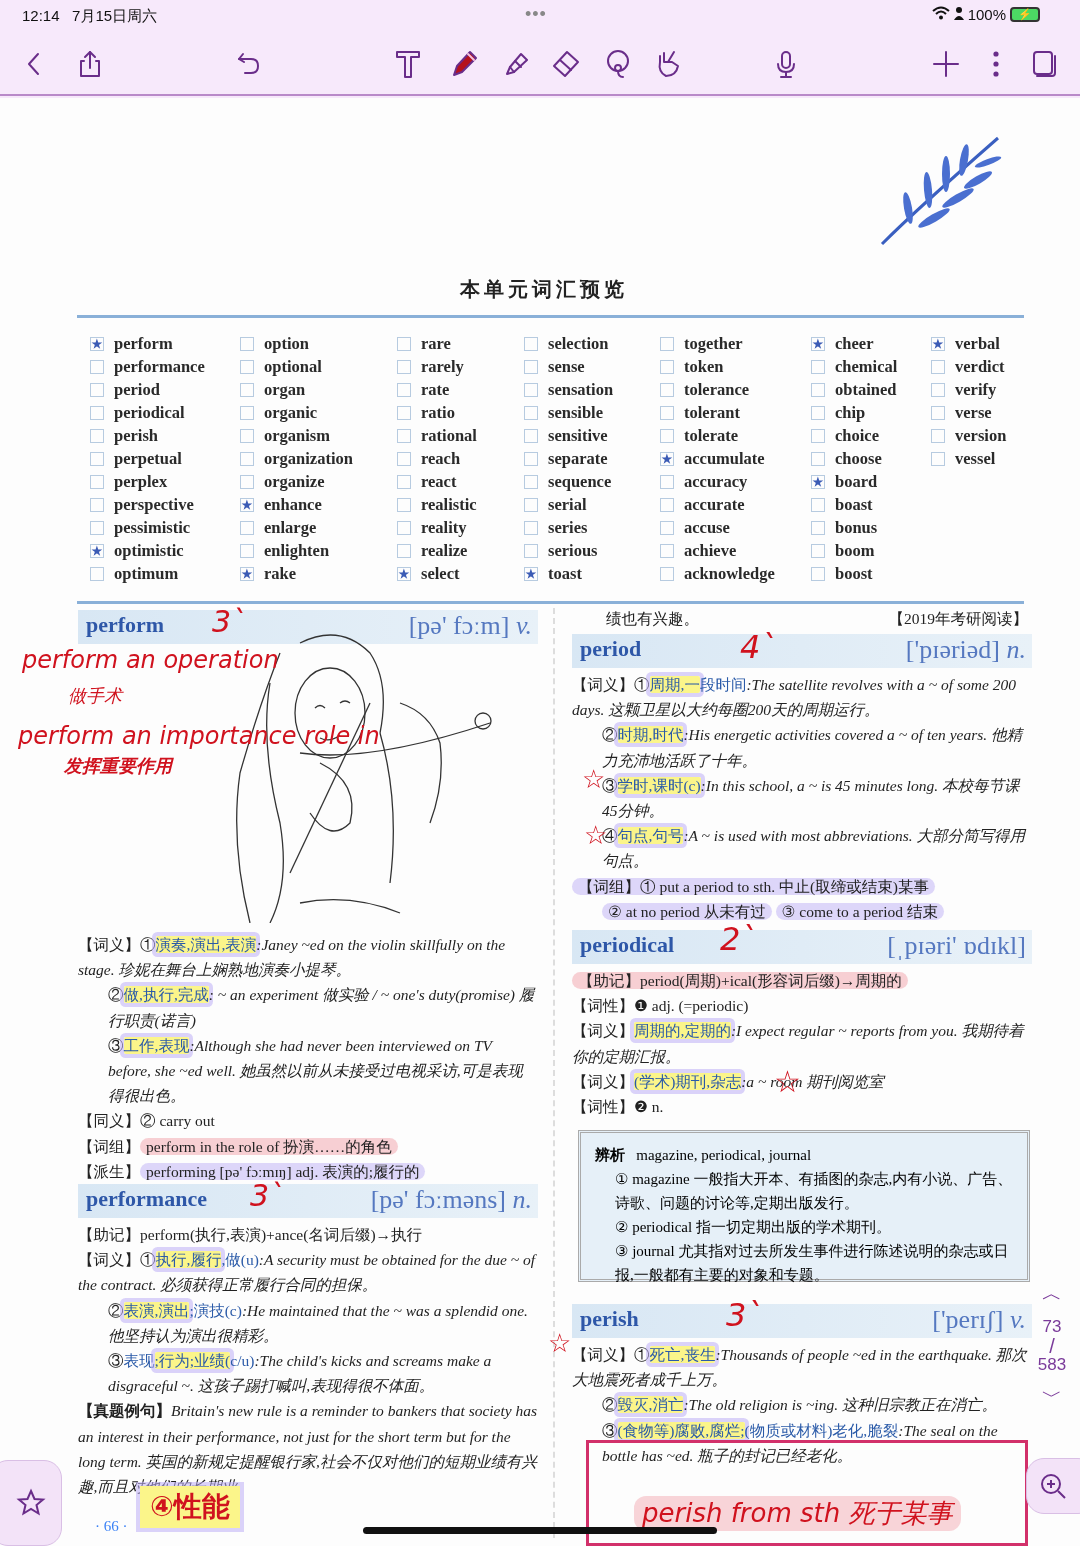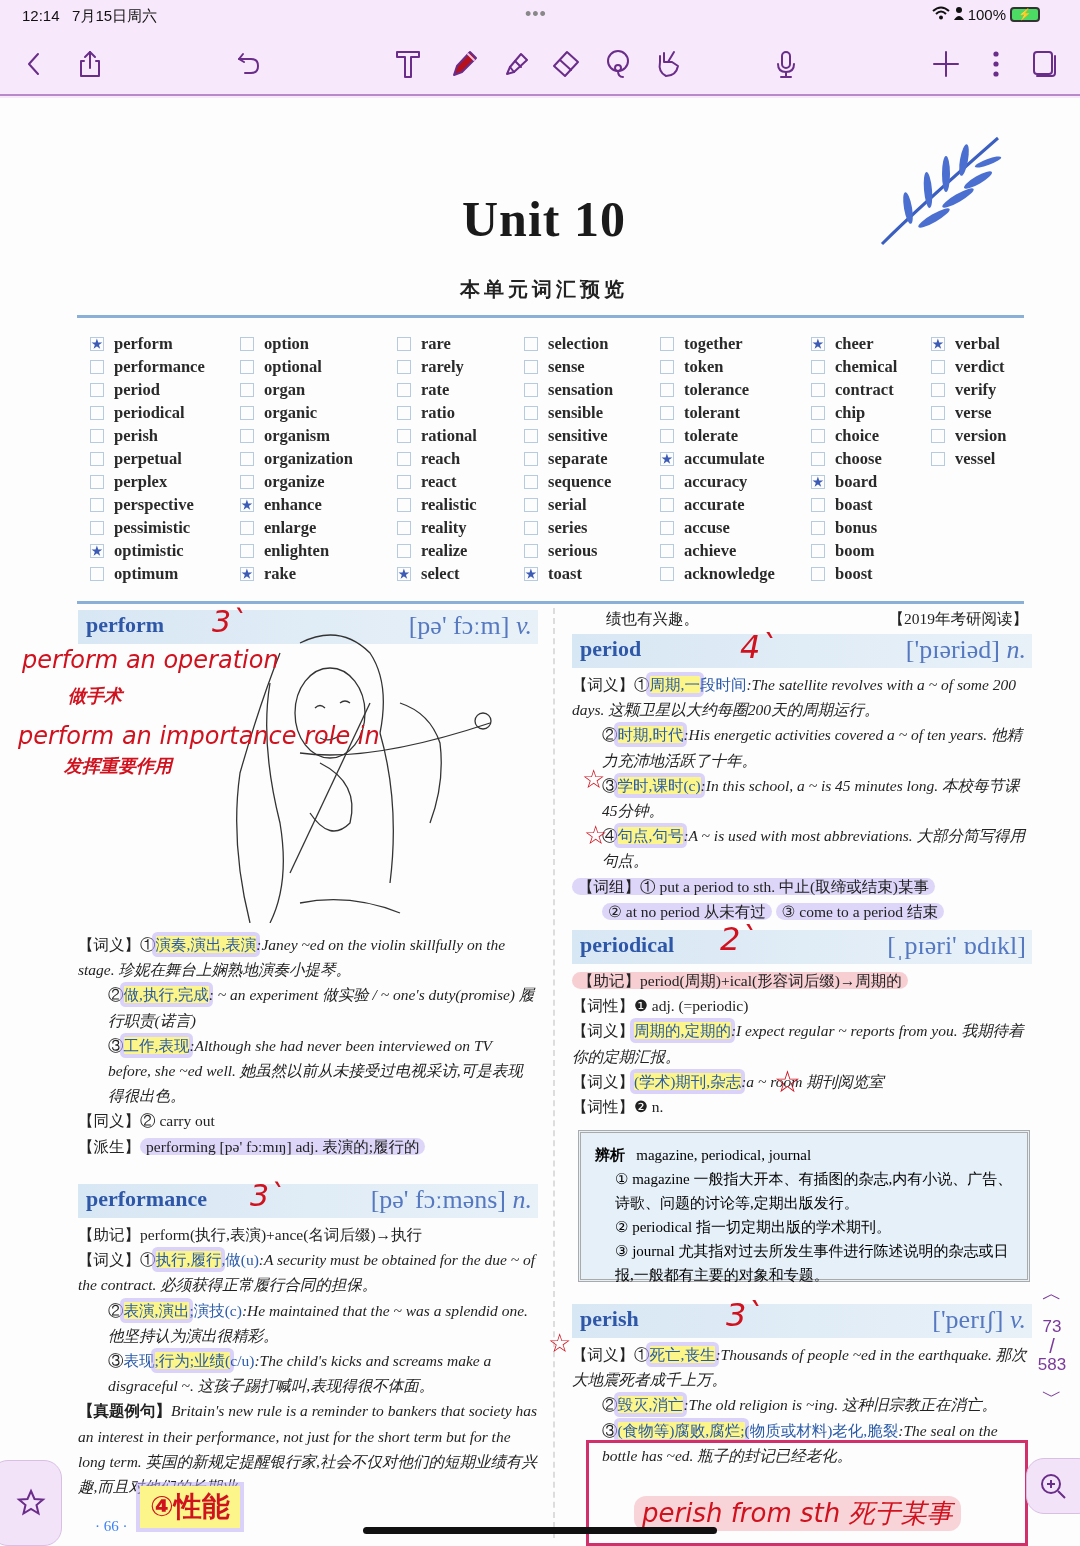--- a/index.html
+++ b/index.html
@@ -163,7 +163,6 @@
         <ellipse cx="110" cy="34" rx="3" ry="14" transform="rotate(70 110 34)"></ellipse>
       </g>
   </svg>
-  <div class="unit-title">Unit  10</div>
   <div class="subtitle">本单元词汇预览</div>
   <div class="rule"></div>
 

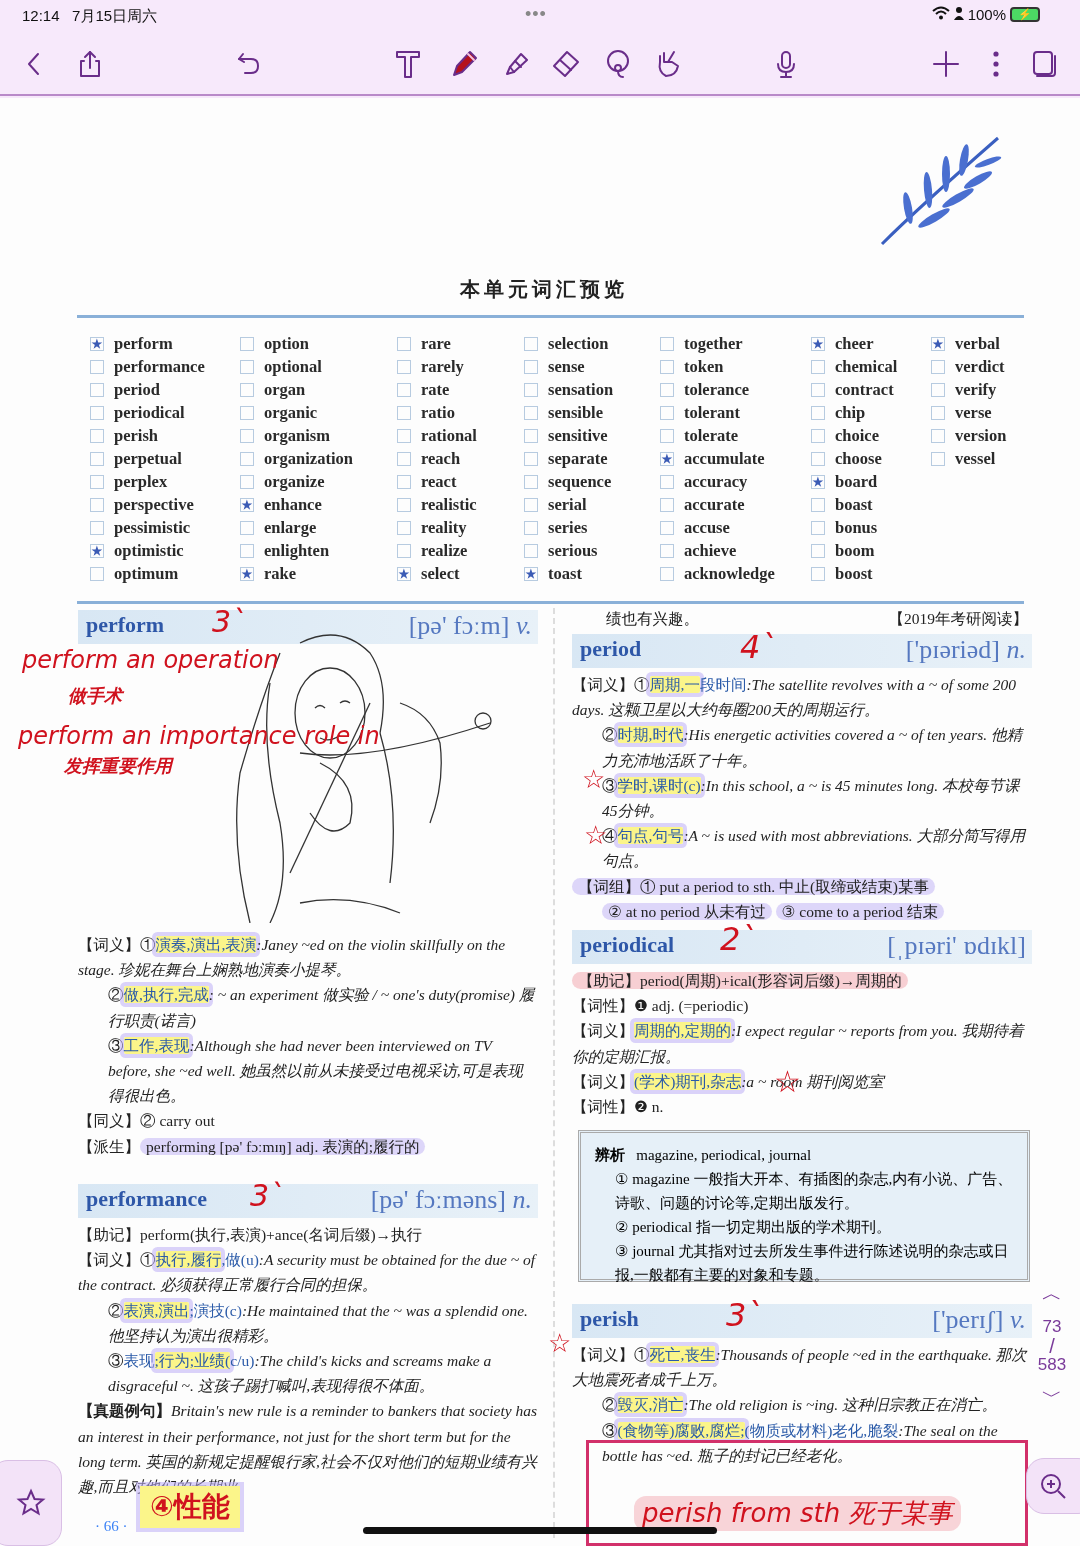--- a/index.html
+++ b/index.html
@@ -408,7 +408,7 @@
         </div>
         <div class="vitem">
           <span class="cb"></span>
-          <span>contract</span>
+          <span>obtained</span>
         </div>
         <div class="vitem">
           <span class="cb"></span>

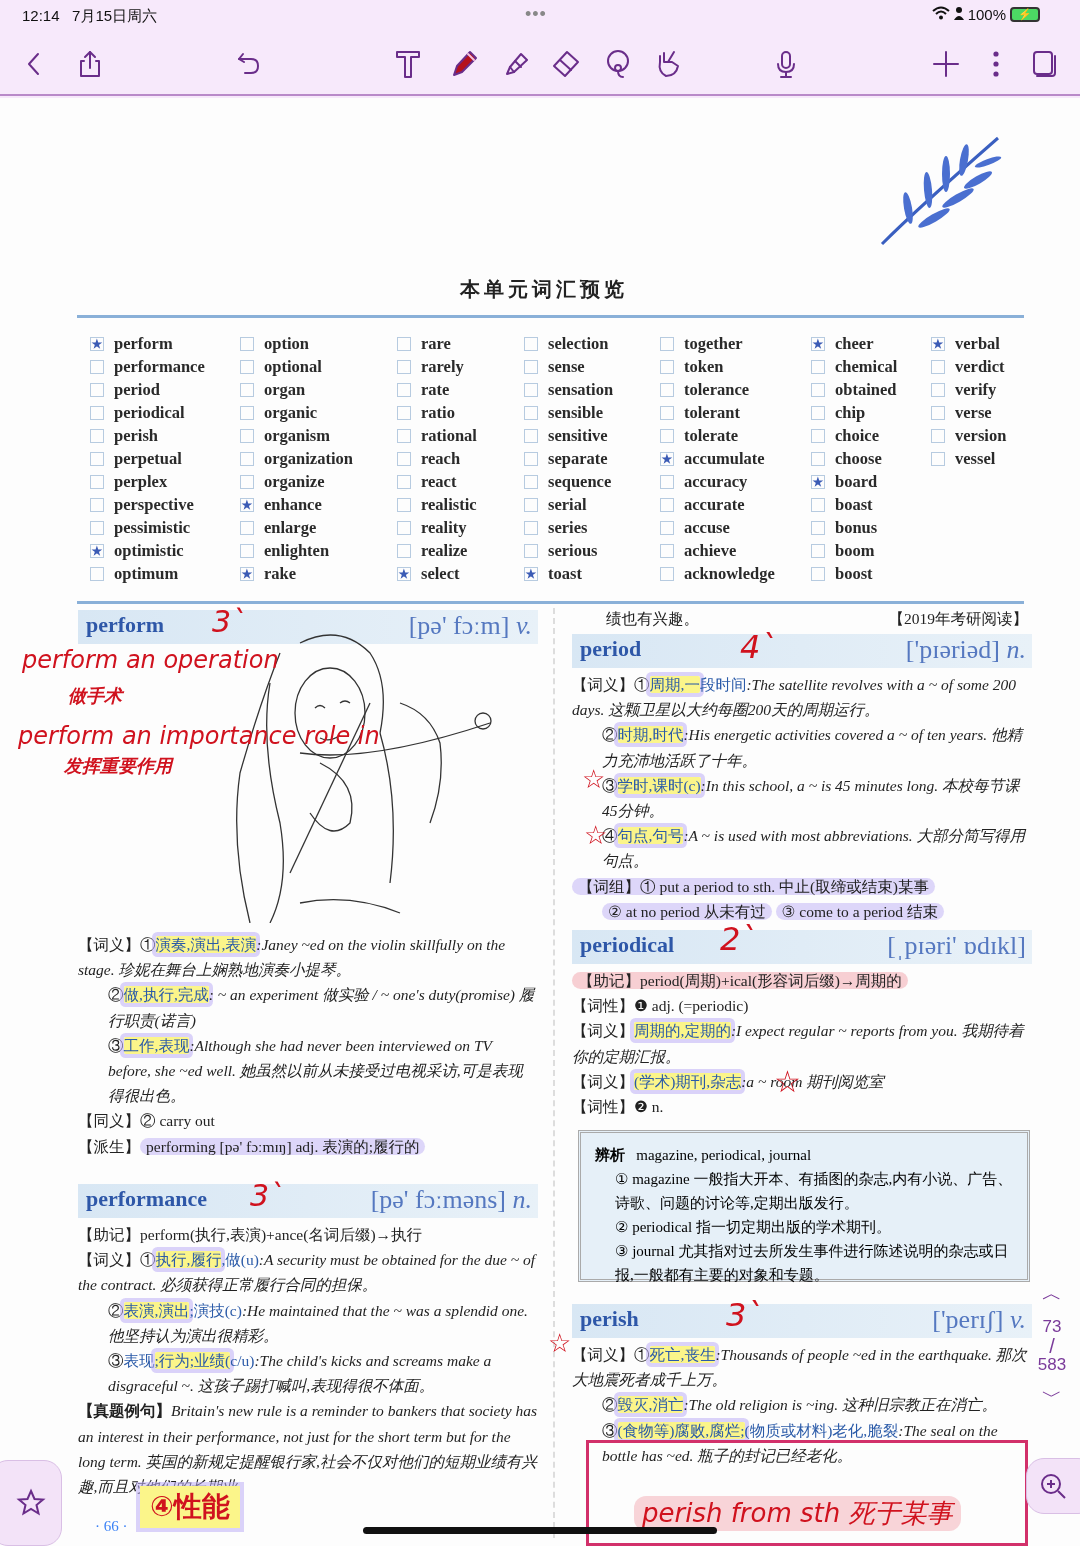--- a/index.html
+++ b/index.html
@@ -501,7 +501,7 @@
     </g>
   </svg>
   <div class="hand" style="left:22px;top:548px;font-size:24px">perform an operation</div>
-  <div class="hand" style="left:68px;top:586px;font-size:18px;font-weight:bold">做手术</div>
+  <div class="hand" style="left:68px;top:586px;font-size:18px;font-weight:normal">做手术</div>
   <div class="hand" style="left:18px;top:624px;font-size:24px">perform an importance role in</div>
   <div class="hand" style="left:64px;top:656px;font-size:18px;font-weight:bold">发挥重要作用</div>
 

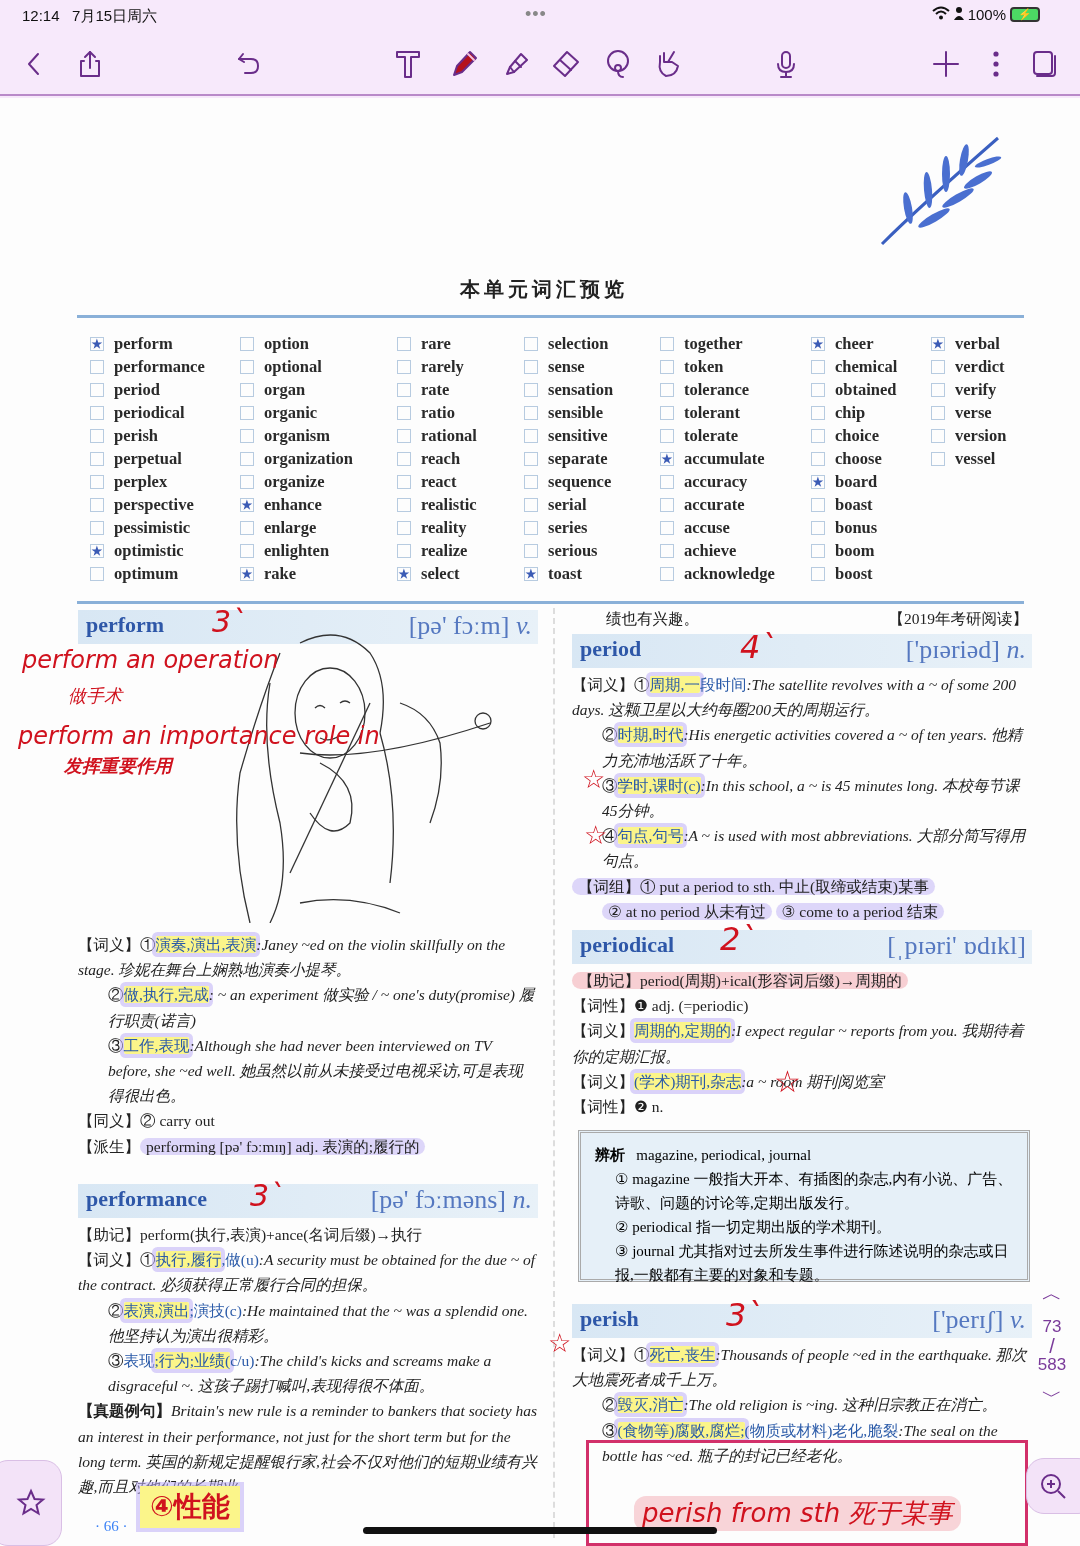--- a/index.html
+++ b/index.html
@@ -510,6 +510,7 @@
     <div class="ind"><span>②</span><span class="hl">做,执行,完成</span><span class="it">: ~ an experiment 做实验 / ~ one's duty(promise) 履行职责(诺言)</span></div>
     <div class="ind"><span>③</span><span class="hl">工作,表现</span><span class="it">:Although she had never been interviewed on TV before, she ~ed well. 她虽然以前从未接受过电视采访,可是表现得很出色。</span></div>
     <div>【同义】② carry out</div>
+    <div><span>【词组】</span><span class="pinkhl">perform in the role of 扮演……的角色</span></div>
     <div><span>【派生】</span><span class="purphl">performing [pə' fɔːmɪŋ] adj. 表演的;履行的</span></div>
   </div>
 

